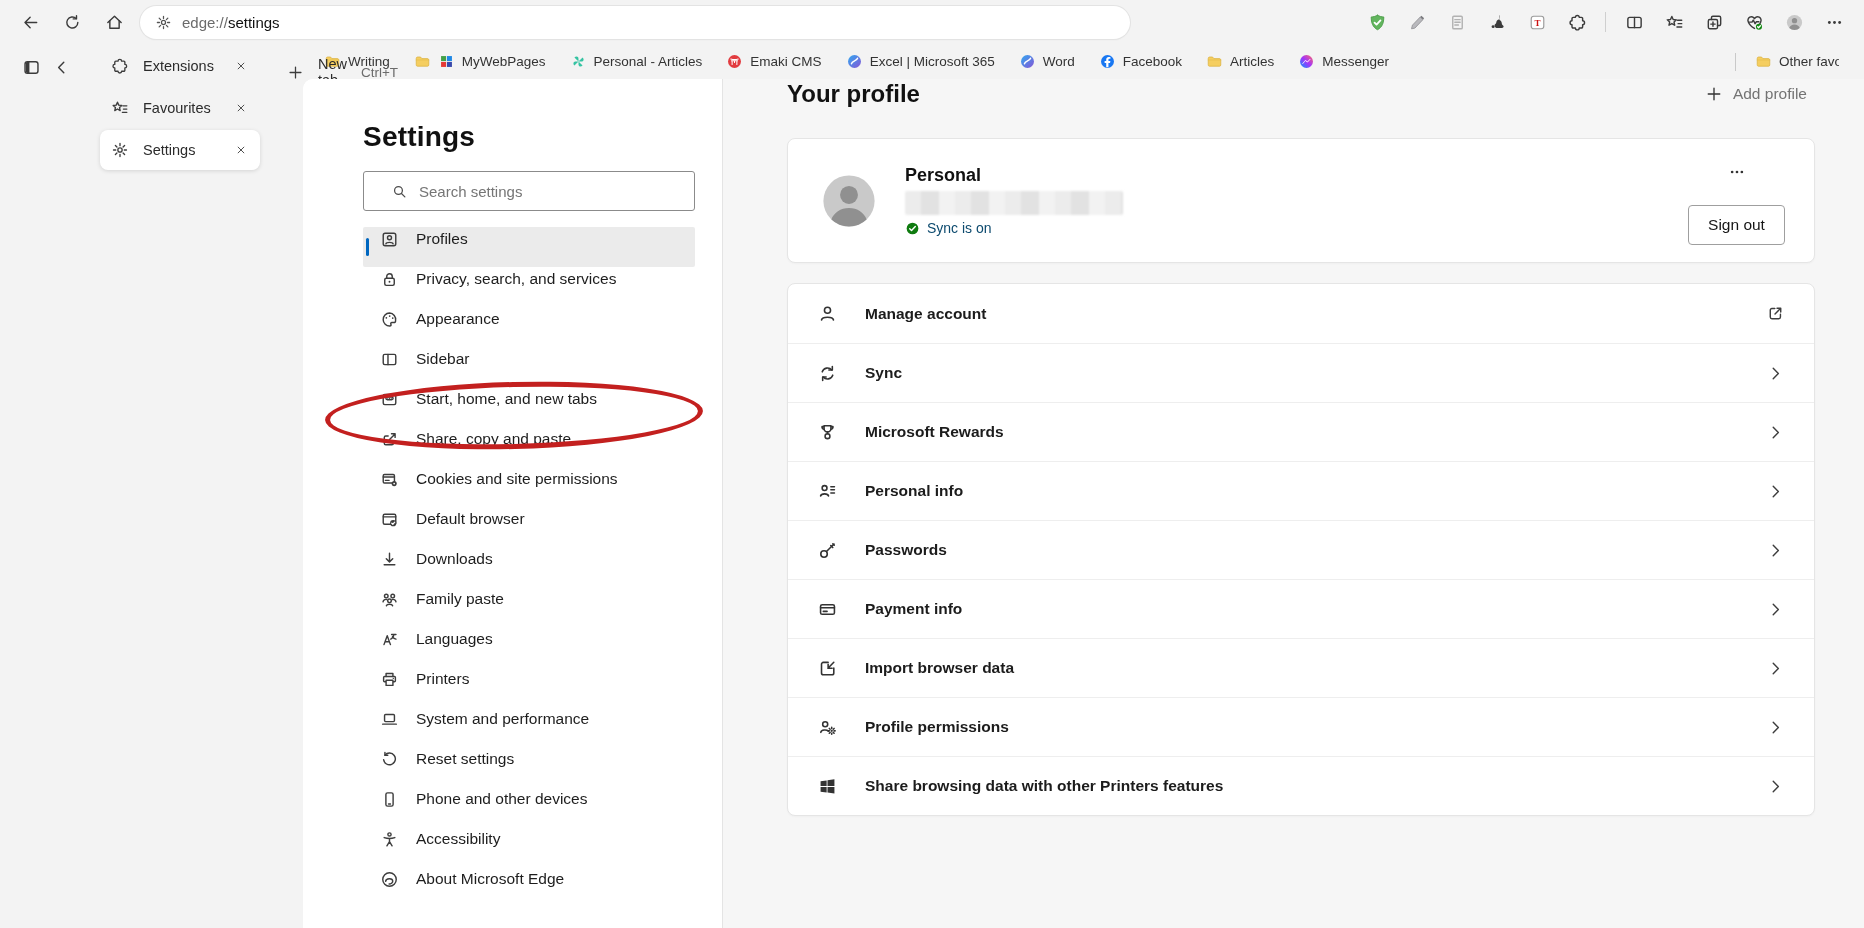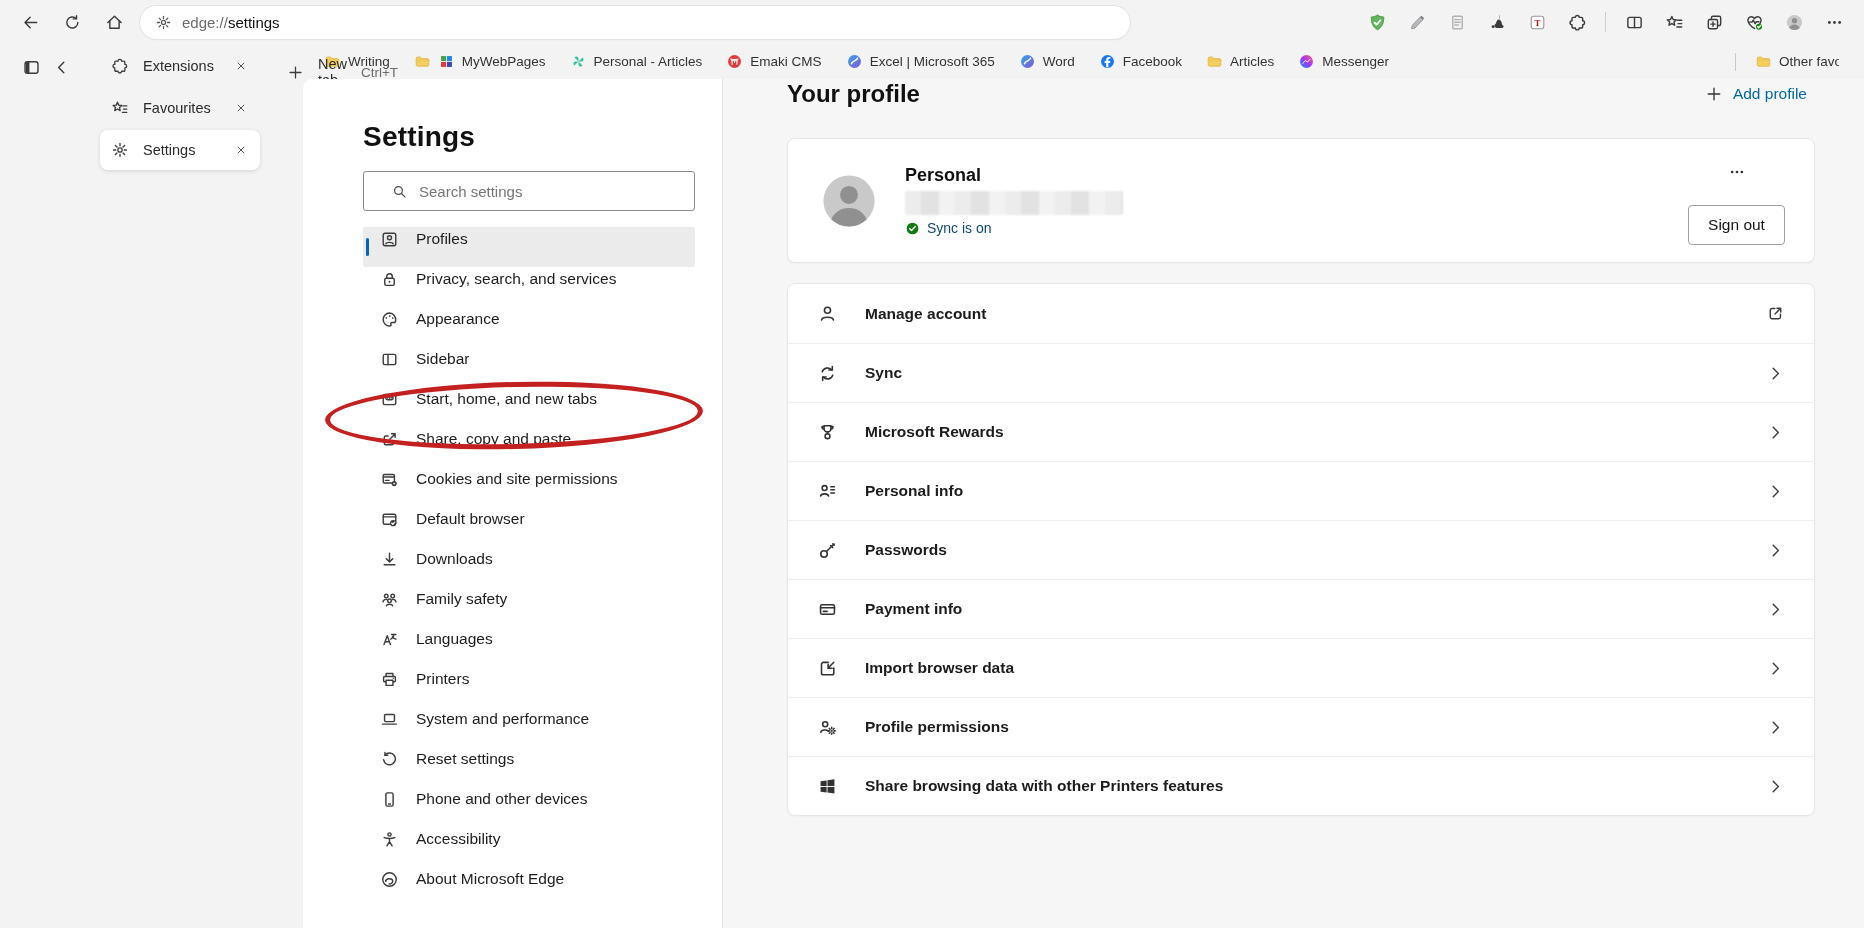--- a/index.html
+++ b/index.html
@@ -88,7 +88,7 @@
     padding:0 49px 0 64px; overflow:hidden; }
   .main-header { display:flex; align-items:center; justify-content:space-between; }
   .main-title { margin:0; font-size:24px; font-weight:700; color:#111; }
-  .add-profile { display:flex; align-items:center; gap:10px; font-size:15.5px; color:#0369a1;
+  .add-profile { display:flex; align-items:center; gap:10px; font-size:15.5px; color:#737373;
     border:none; background:transparent; padding:6px 8px; border-radius:4px; font-family:inherit; }
   .add-profile .icon { width:18px; height:18px; color:#333; }
 

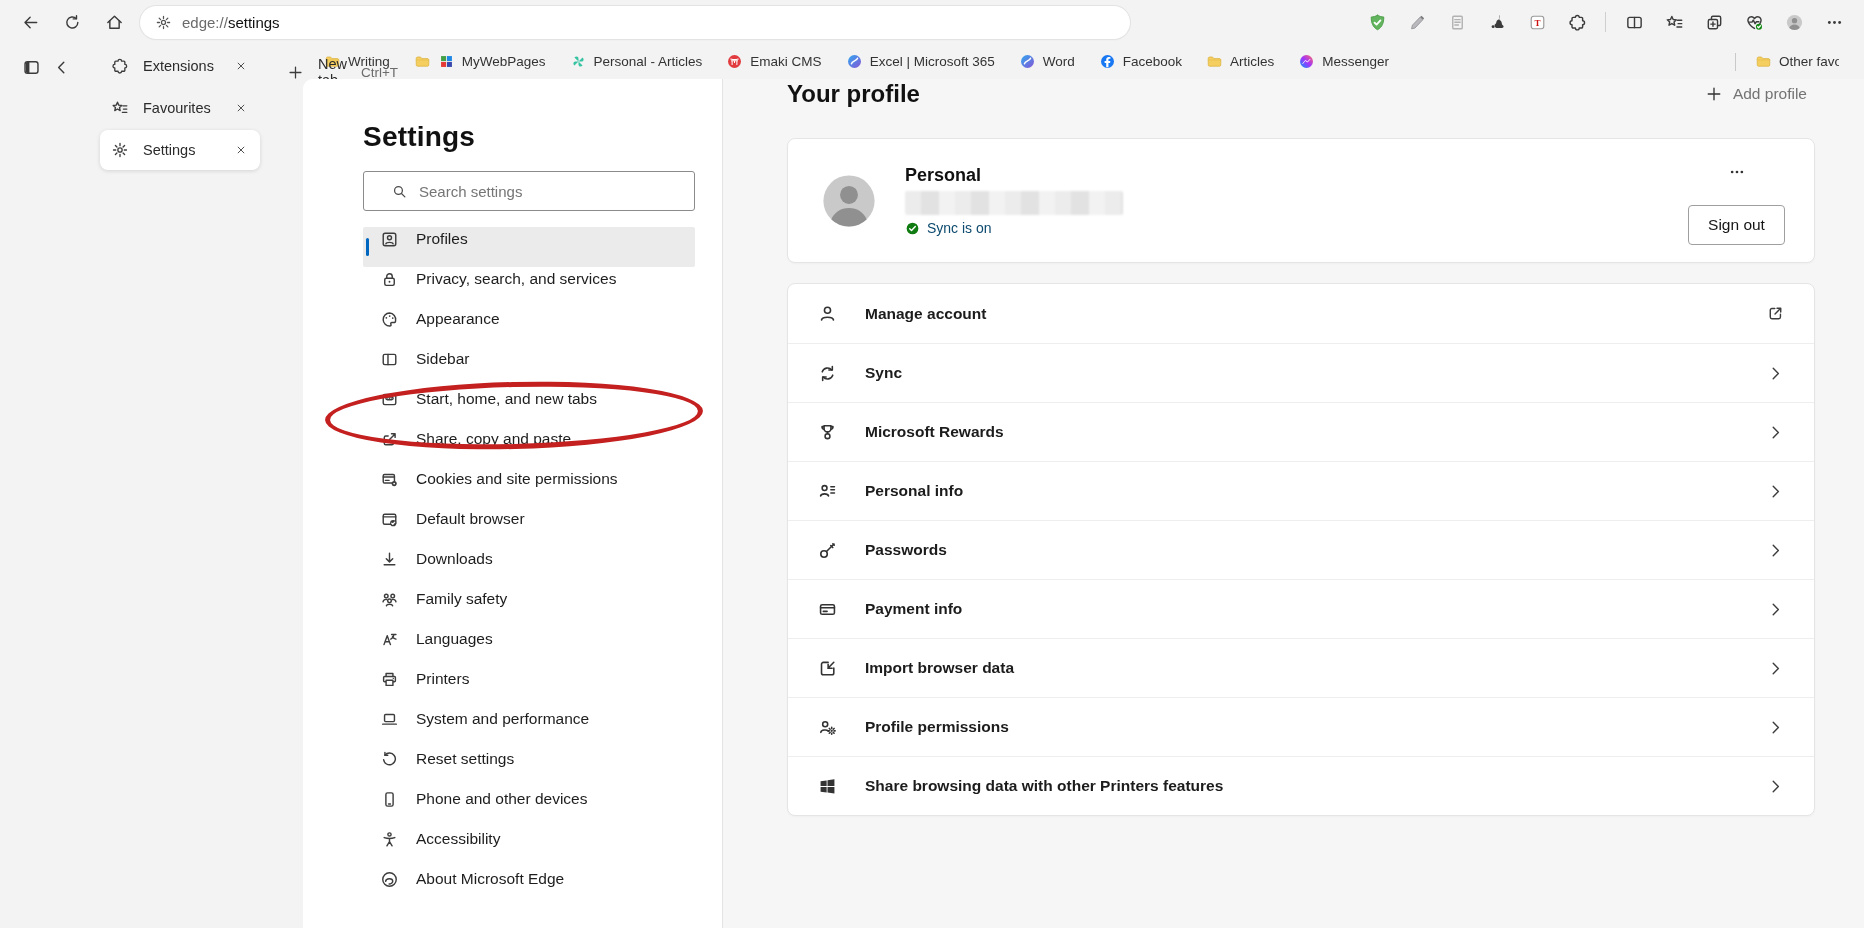--- a/index.html
+++ b/index.html
@@ -591,7 +591,7 @@
               <path d="M3.2 12.4c.3-1.9 2-2.9 3.8-2.4M16.8 12.4c-.3-1.9-2-2.9-3.8-2.4M6.7 16.6c.6-2.1 6-2.1 6.6 0"></path>
             </svg>
           </span>
-          <span>Family safety</span>
+          <span>Family paste</span>
         </div>
         <div class="nav-item">
           <span class="icon">

